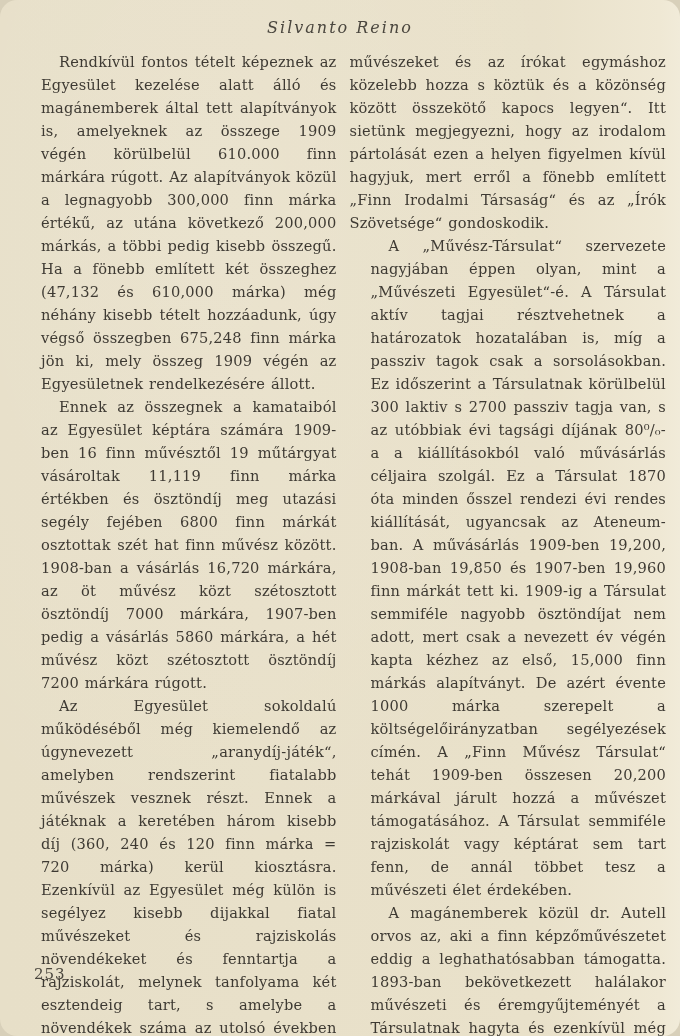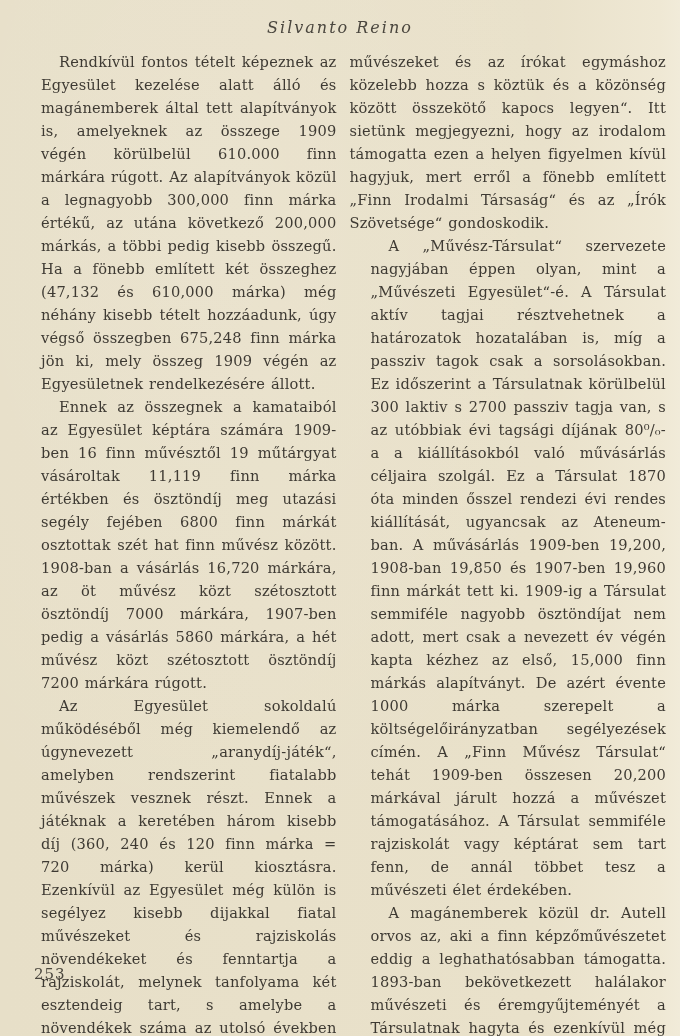--- a/index.html
+++ b/index.html
@@ -19,6 +19,7 @@
     overflow: hidden;
     font-family: "DejaVu Serif", "Liberation Serif", serif;
     color: #3e3a33;
+    border-radius: 17px;
   }
   .running-header {
     position: absolute;

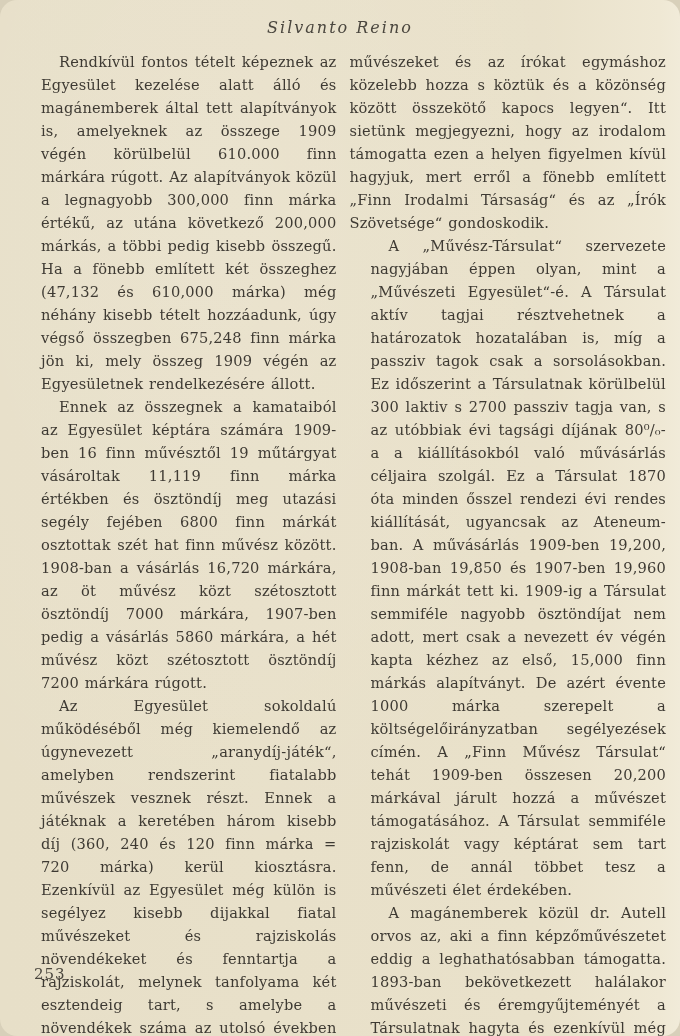--- a/index.html
+++ b/index.html
@@ -82,7 +82,7 @@
     </div>
 
     <div class="column">
-      <p>művészeket és az írókat egymáshoz közelebb hozza s köztük és a közönség között összekötő kapocs legyen“. Itt sietünk megjegyezni, hogy az irodalom támogatta ezen a helyen figyelmen kívül hagyjuk, mert erről a fönebb említett „Finn Irodalmi Társaság“ és az „Írók Szövetsége“ gondoskodik.</p>
+      <p>művészeket és az írókat egymáshoz közelebb hozza s köztük és a közönség között összekötő kapocs legyen“. Itt sietünk megjegyezni, hogy az irodalom pártolását ezen a helyen figyelmen kívül hagyjuk, mert erről a fönebb említett „Finn Irodalmi Társaság“ és az „Írók Szövetsége“ gondoskodik.</p>
       <p class="indent">A „Művész-Társulat“ szervezete nagyjában éppen olyan, mint a „Művészeti Egyesület“-é. A Társulat aktív tagjai résztvehetnek a határozatok hozatalában is, míg a passziv tagok csak a sorsolásokban. Ez időszerint a Társulatnak körülbelül 300 laktiv s 2700 passziv tagja van, s az utóbbiak évi tagsági díjának 80⁰/₀-a a kiállításokból való művásárlás céljaira szolgál. Ez a Társulat 1870 óta minden ősszel rendezi évi rendes kiállítását, ugyancsak az Ateneum-ban. A művásárlás 1909-ben 19,200, 1908-ban 19,850 és 1907-ben 19,960 finn márkát tett ki. 1909-ig a Társulat semmiféle nagyobb ösztöndíjat nem adott, mert csak a nevezett év végén kapta kézhez az első, 15,000 finn márkás alapítványt. De azért évente 1000 márka szerepelt a költségelőirányzatban segélyezések címén. A „Finn Művész Társulat“ tehát 1909-ben összesen 20,200 márkával járult hozzá a művészet támogatásához. A Társulat semmiféle rajziskolát vagy képtárat sem tart fenn, de annál többet tesz a művészeti élet érdekében.</p>
       <p class="indent">A magánemberek közül dr. Autell orvos az, aki a finn képzőművészetet eddig a leghathatósabban támogatta. 1893-ban bekövetkezett halálakor művészeti és éremgyűjteményét a Társulatnak hagyta és ezenkívül még egy millió finn márkát, amelynek évi kamatai a Nemzeti Múzeum és a Művészeti Képtár gyarapítására szolgálnak. Ennek a nagylelkű hagyománynak az eredménye az, hogy a Helsinki-i Ateneumban levő művészeti-galeria már ma a régi és újabbkori finn művészetnek egy nagyon reprezentativ gyűjteményével s ezenkívül a külföldi művészetnek egy, bár nem nagy, de értékes kollekciójával dicsekedhetik. Az Autell-féle végrendelet végrehajtó bizottsága a hagyatékból már körülbelől egy fél milliót használt fel művészi célokra, és pedig pl. 1909-ben 33,682 finn márkát, amely összegből 19,100 márka a hazai, a</p>
     </div>

